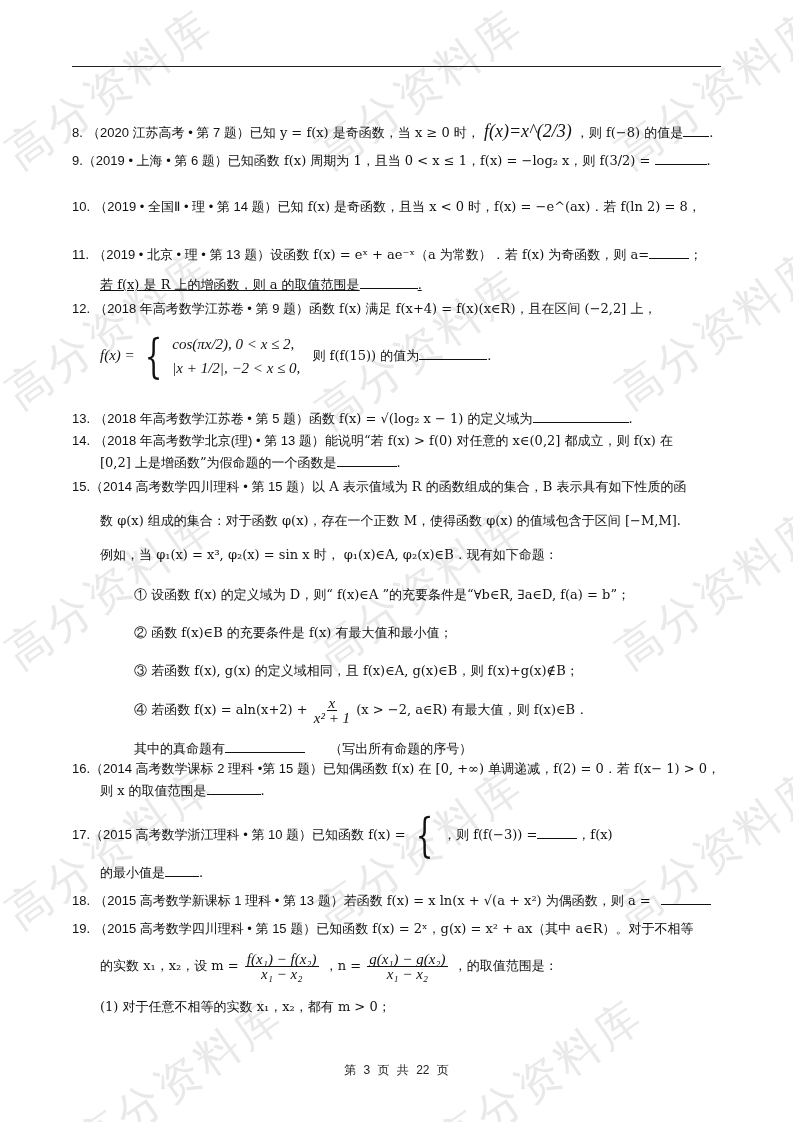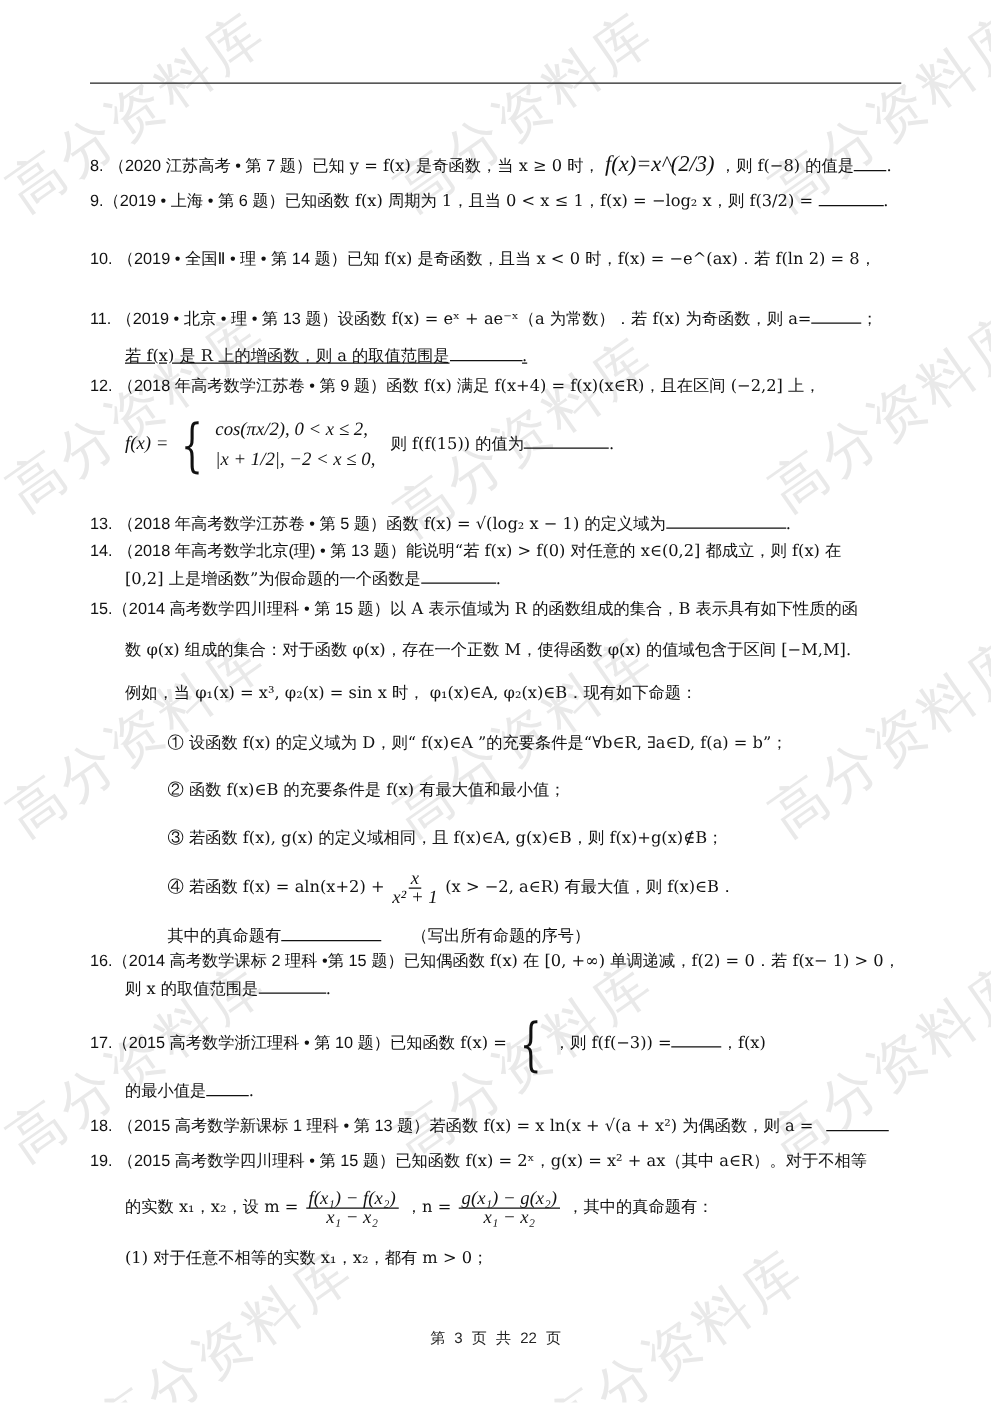--- a/index.html
+++ b/index.html
@@ -164,7 +164,7 @@
         <span class="top m">g(x₁) − g(x₂)</span>
         <span class="m">x₁ − x₂</span>
       </span>
-    <span>，其中的真命题有：</span>
+    <span>，的取值范围是：</span>
   </div>
   <div class="q indent" style="top:996px;">
     <span>(1) 对于任意不相等的实数 x₁，x₂，都有 m &gt; 0；</span>

